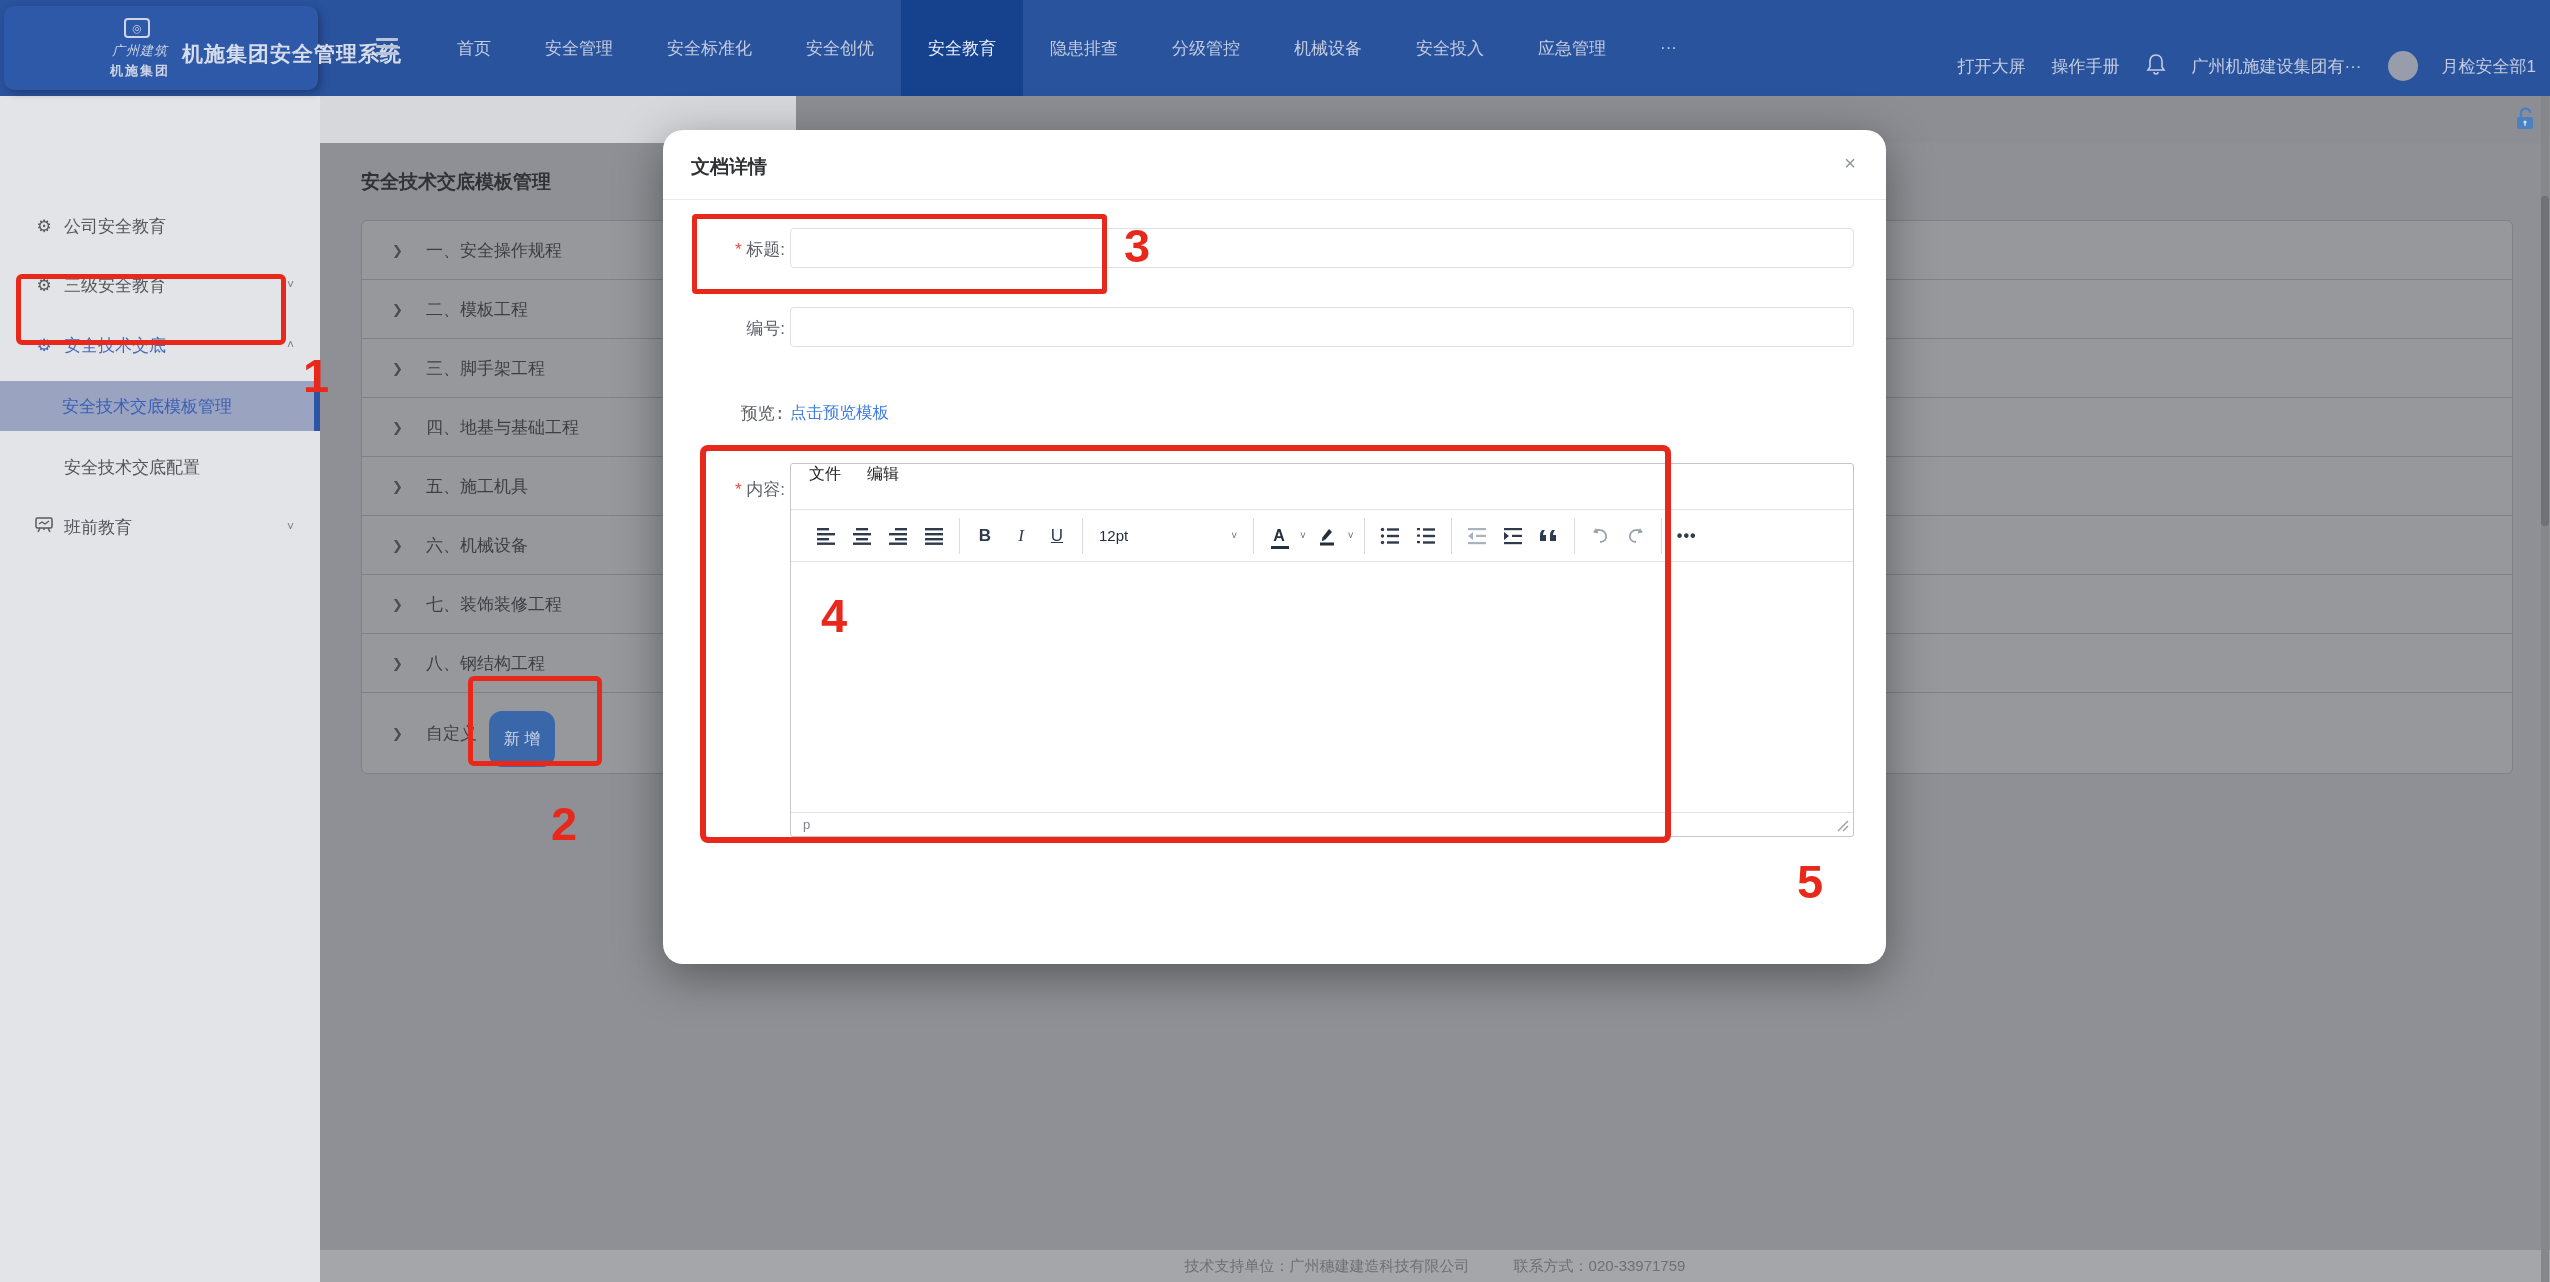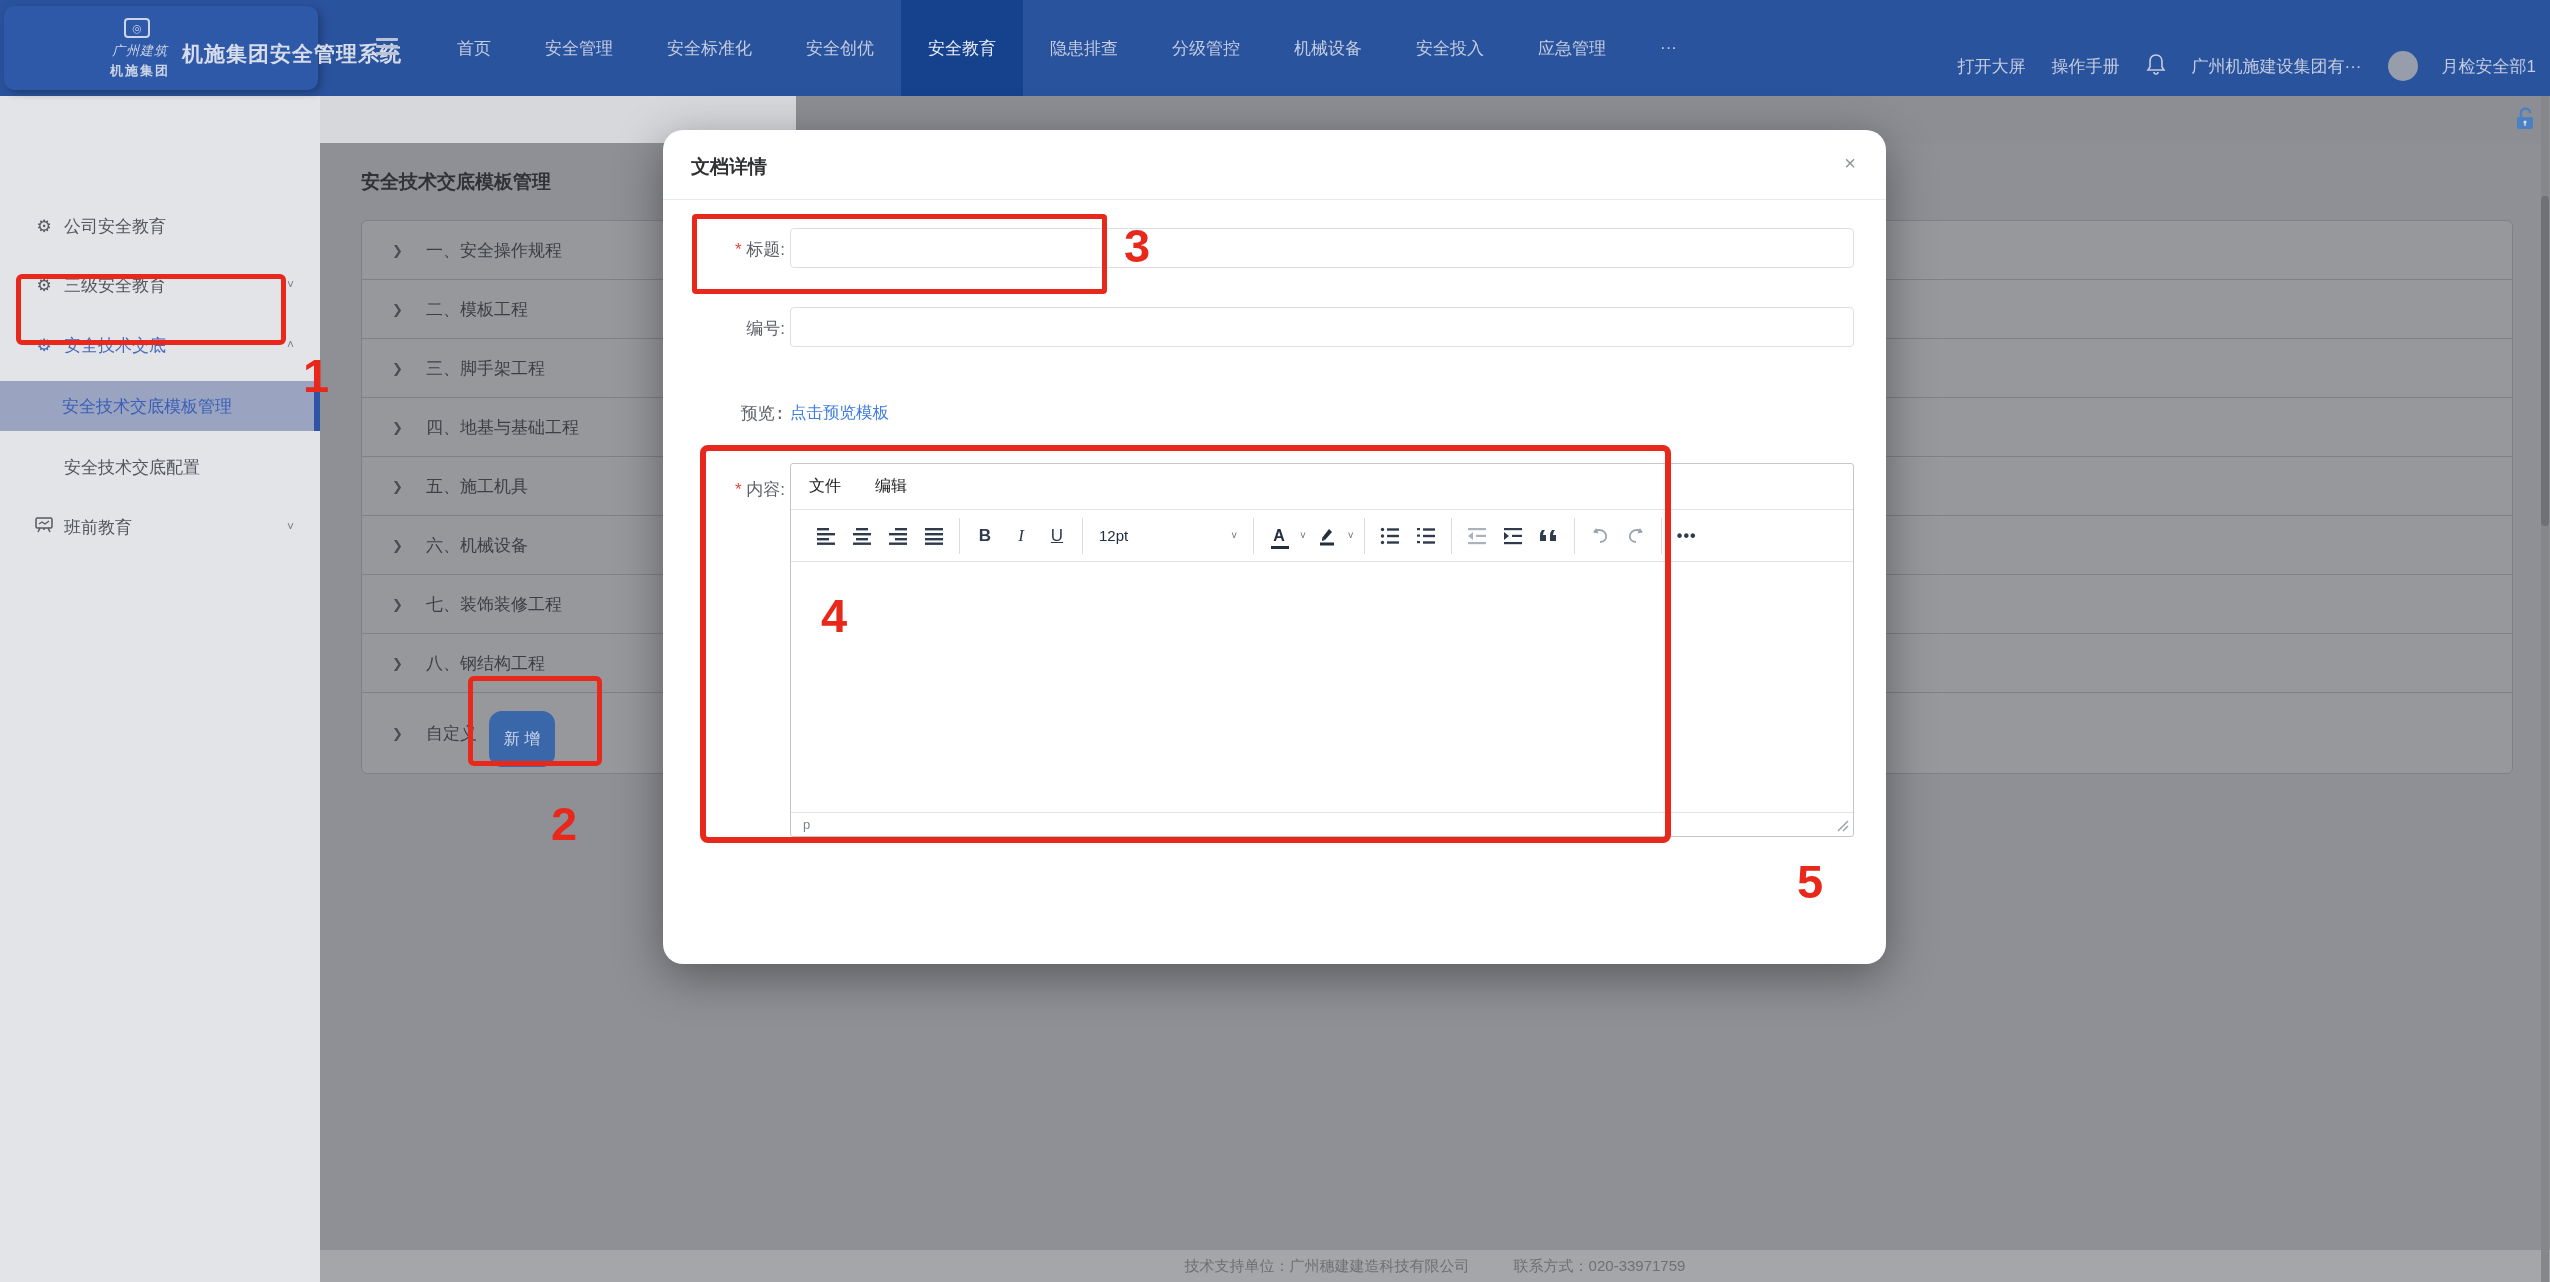--- a/index.html
+++ b/index.html
@@ -76,7 +76,7 @@
 
   
   #editor { position:absolute; left:127px; top:333px; width:1064px; height:374px; border:1px solid #c4c6ca; border-radius:3px; background:#fff; }
-  #ed-menubar { position:absolute; left:0; top:0; width:100%; height:46px; border-bottom:1px solid #e3e3e3; display:flex; align-items:center; gap:34px; padding-left:18px; font-size:16px; color:#222; }
+  #ed-menubar { position:absolute; left:0; top:0; width:100%; height:46px; border-bottom:1px solid #e3e3e3; display:flex; gap:26px; padding-left:18px; font-size:16px; color:#222; }
   .ed-menu { cursor:pointer; }
   #ed-toolbar { position:absolute; left:0; top:46px; width:100%; height:52px; border-bottom:1px solid #e3e3e3; display:flex; align-items:center; padding-left:10px; }
   .tgroup { display:flex; align-items:center; gap:6px; padding:0 10px; height:34px; }

